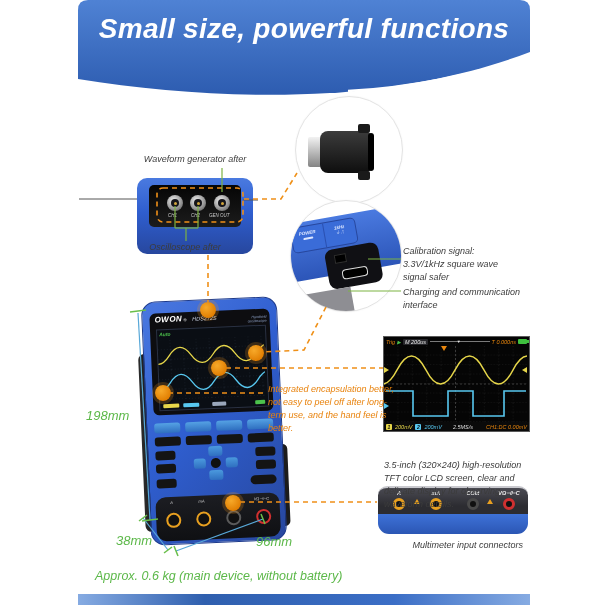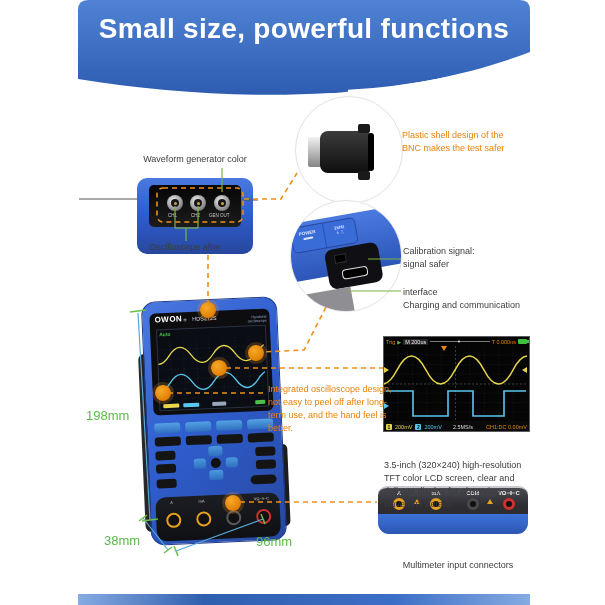--- a/index.html
+++ b/index.html
@@ -4,7 +4,7 @@
 <style>
   html,body{margin:0;padding:0;background:#fff;}
   #page{position:relative;width:605px;height:605px;background:#fff;overflow:hidden;
-        font-family:"Liberation Sans",sans-serif;color:#3c3c3c;}
+        font-family:"Liberation Sans",sans-serif;color:#3c3c3c;font-style:italic;}
   .abs{position:absolute;}
   
   .banner{left:78px;top:0;width:452px;height:100px;z-index:2;}

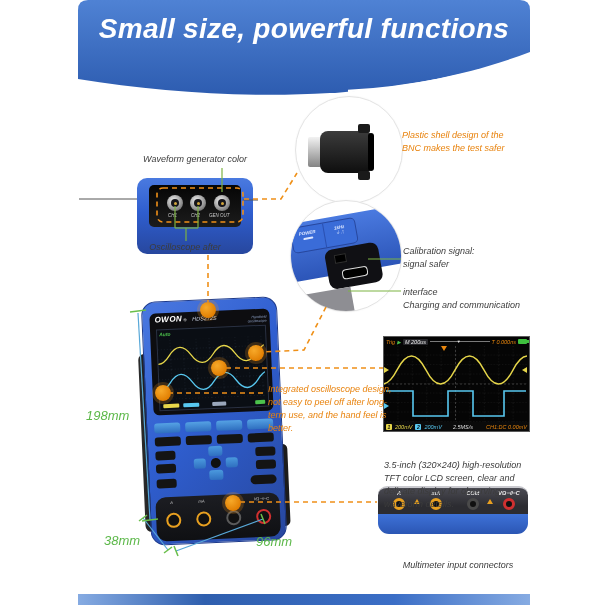--- a/index.html
+++ b/index.html
@@ -117,7 +117,6 @@
       <div class="abs" style="left:72px;top:36px;width:6px;height:38px;border-radius:3px;background:#000;"></div>
     </div>
   </div>
-  <div class="abs note orange" style="left:402px;top:129px;width:118px;">Plastic shell design of the BNC makes the test safer</div>
 
   <div class="abs" id="topview">
     <div class="tv-body"></div>

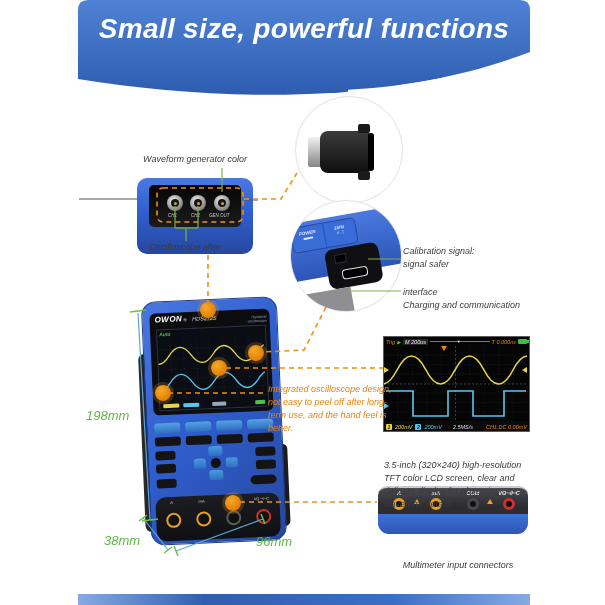--- a/index.html
+++ b/index.html
@@ -137,7 +137,7 @@
     <div class="tv-portlabel" style="left:54px;top:35px;">CH2</div>
     <div class="tv-portlabel" style="left:72px;top:35px;">GEN OUT</div>
   </div>
-  <div class="abs note" style="left:140px;top:153px;width:110px;text-align:center;">Waveform generator color</div>
+  <div class="abs note" style="left:140px;top:153px;width:110px;text-align:center;">Waveform generator after</div>
   <div class="abs note" style="left:130px;top:241px;width:110px;text-align:center;">Oscilloscope after</div>
 
   <div class="abs circle" id="cal-circle">

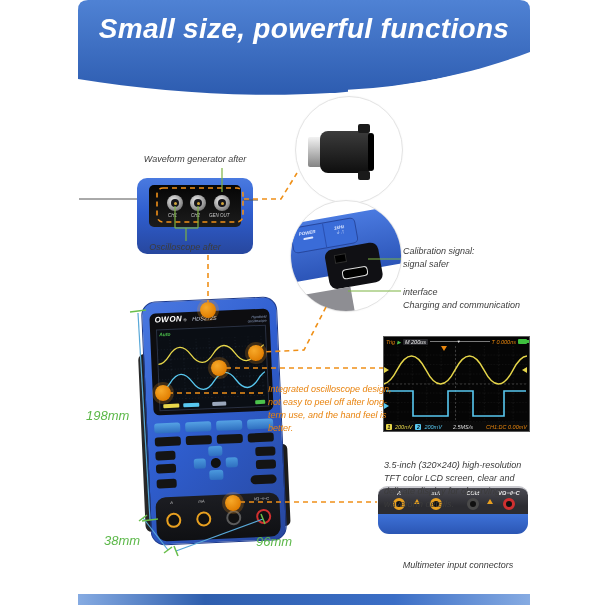--- a/index.html
+++ b/index.html
@@ -162,6 +162,7 @@
   </div>
   <div class="abs note" style="left:403px;top:245px;width:128px;">
     <div>Calibration signal:</div>
+    <div>3.3V/1kHz square wave</div>
     <div>signal safer</div>
   </div>
   <div class="abs note" style="left:403px;top:286px;width:128px;">

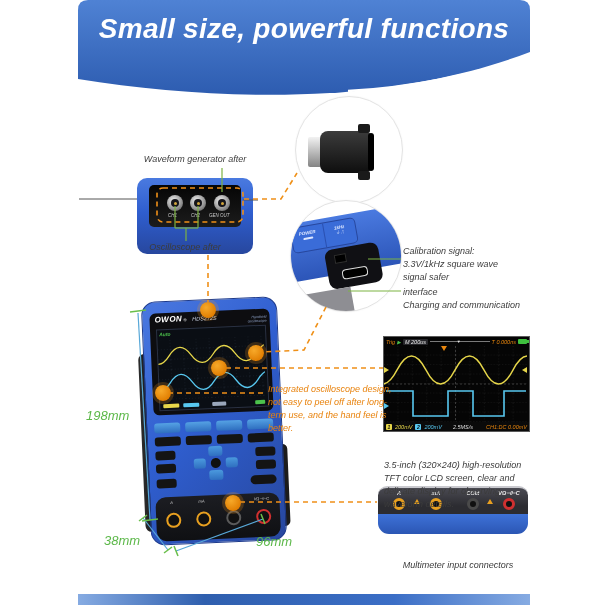--- a/index.html
+++ b/index.html
@@ -166,8 +166,8 @@
     <div>signal safer</div>
   </div>
   <div class="abs note" style="left:403px;top:286px;width:128px;">
+    <div>Charging and communication</div>
     <div>interface</div>
-    <div>Charging and communication</div>
   </div>
 
   <div class="abs" id="device">

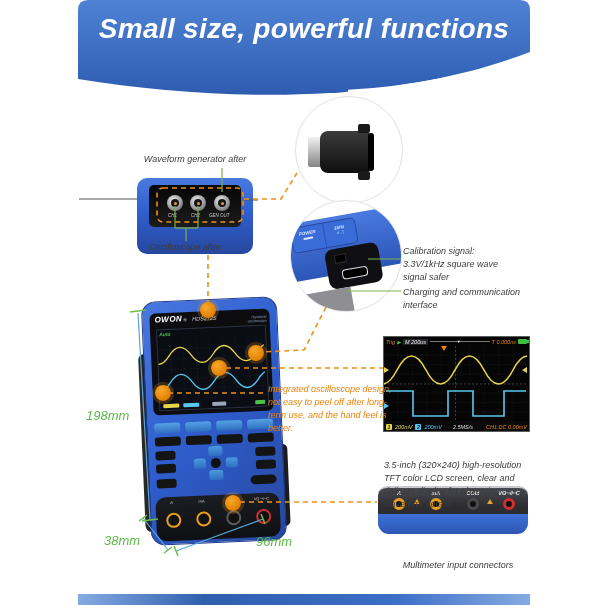--- a/index.html
+++ b/index.html
@@ -237,7 +237,7 @@
     </div>
   </div>
 
-  <div class="abs note orange" style="left:268px;top:383px;width:128px;">Integrated oscilloscope design, not easy to peel off after long-term use, and the hand feel is better.</div>
+  <div class="abs note orange" style="left:268px;top:383px;width:128px;">Integrated encapsulation better, not easy to peel off after long-term use, and the hand feel is better.</div>
 
   <div class="abs" id="lcd">
     <div class="lcd-topbar">

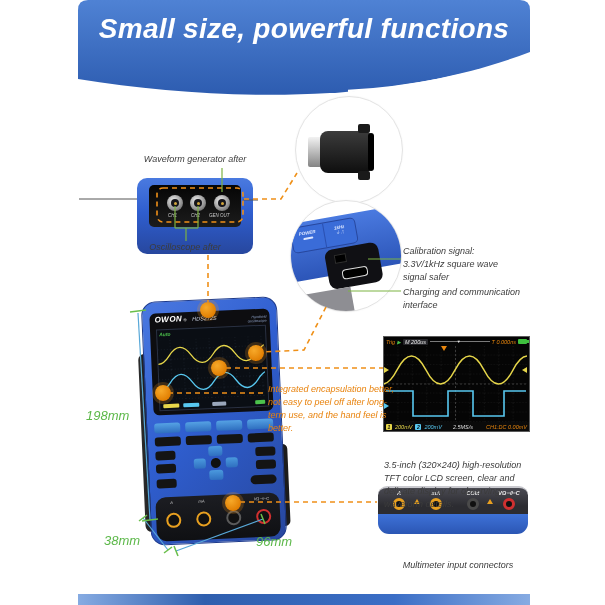--- a/index.html
+++ b/index.html
@@ -302,7 +302,7 @@
   <div class="abs note" style="left:393px;top:539px;width:130px;text-align:center;margin-top:20px;">Multimeter input connectors</div>
 
   <div class="abs dim green-label" style="left:86px;top:408px;">198mm</div>
-  <div class="abs dim green-label" style="left:104px;top:533px;">38mm</div>
+  <div class="abs dim green-label" style="left:116px;top:533px;">38mm</div>
   <div class="abs dim green-label" style="left:256px;top:534px;">96mm</div>
 
   <div class="abs" id="footer"></div>

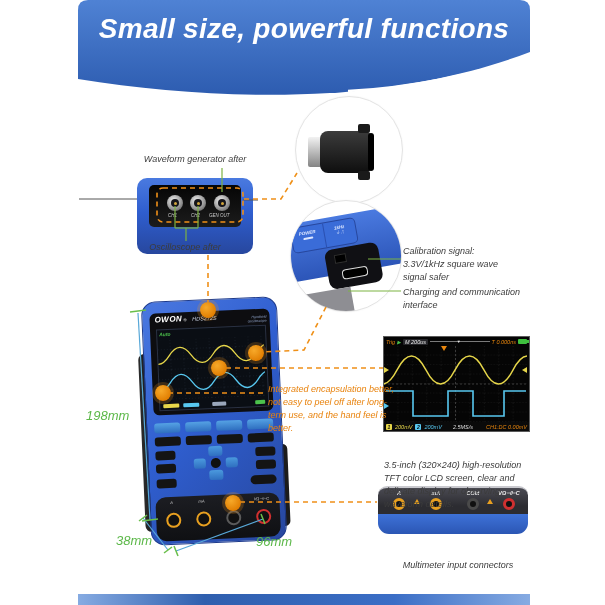--- a/index.html
+++ b/index.html
@@ -299,7 +299,7 @@
     </div>
     <div class="mm-bot"></div>
   </div>
-  <div class="abs note" style="left:393px;top:539px;width:130px;text-align:center;margin-top:20px;">Multimeter input connectors</div>
+  <div class="abs note" style="left:393px;top:539px;width:130px;text-align:right;">Multimeter input connectors</div>
 
   <div class="abs dim green-label" style="left:86px;top:408px;">198mm</div>
   <div class="abs dim green-label" style="left:116px;top:533px;">38mm</div>

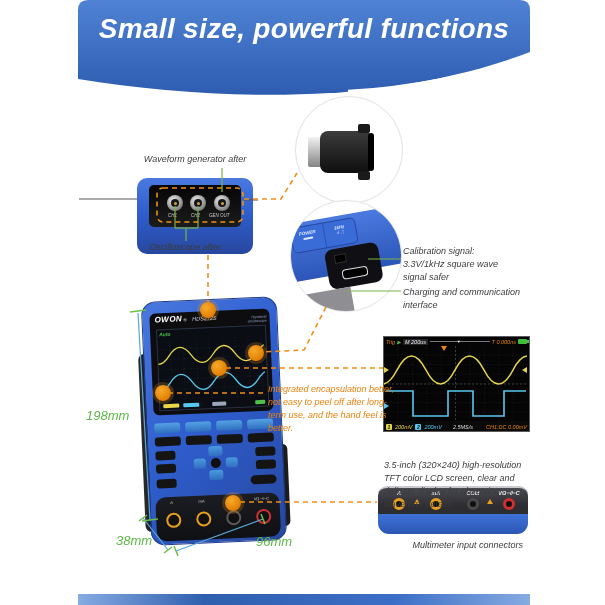--- a/index.html
+++ b/index.html
@@ -304,6 +304,7 @@
   <div class="abs dim green-label" style="left:86px;top:408px;">198mm</div>
   <div class="abs dim green-label" style="left:116px;top:533px;">38mm</div>
   <div class="abs dim green-label" style="left:256px;top:534px;">96mm</div>
+  <div class="abs green-label" id="weight">Approx. 0.6 kg (main device, without battery)</div>
 
   <div class="abs" id="footer"></div>
 

